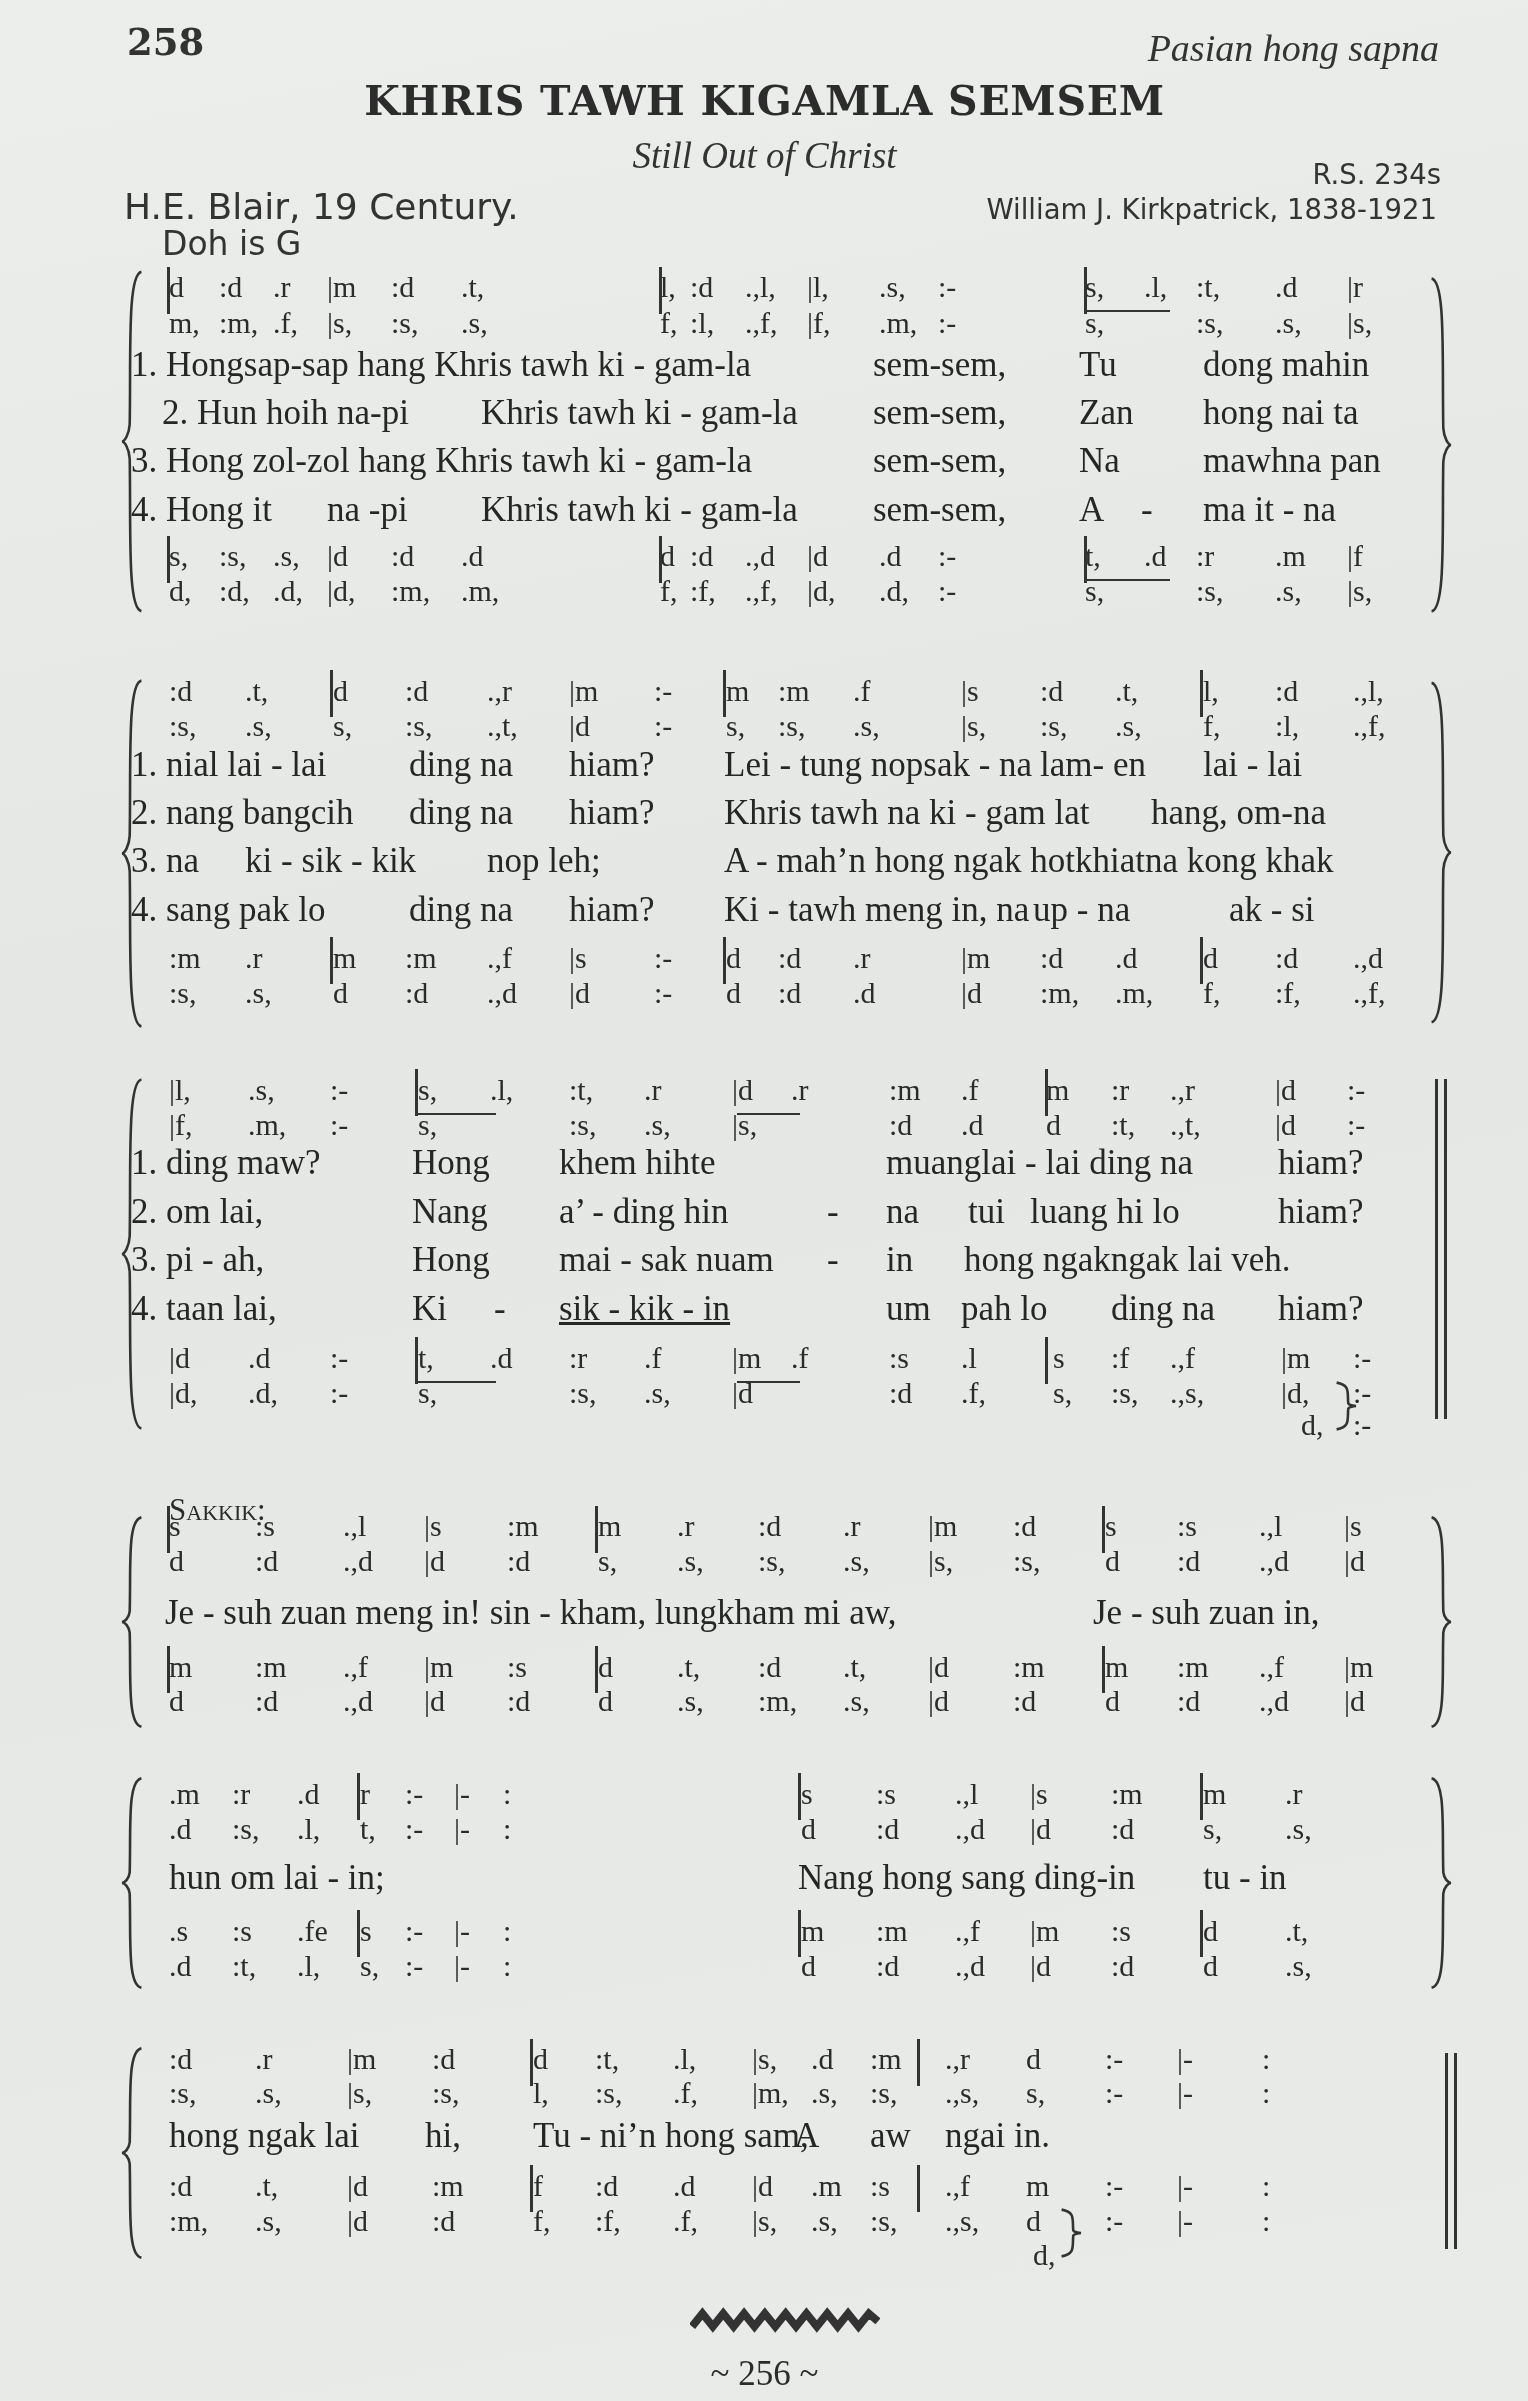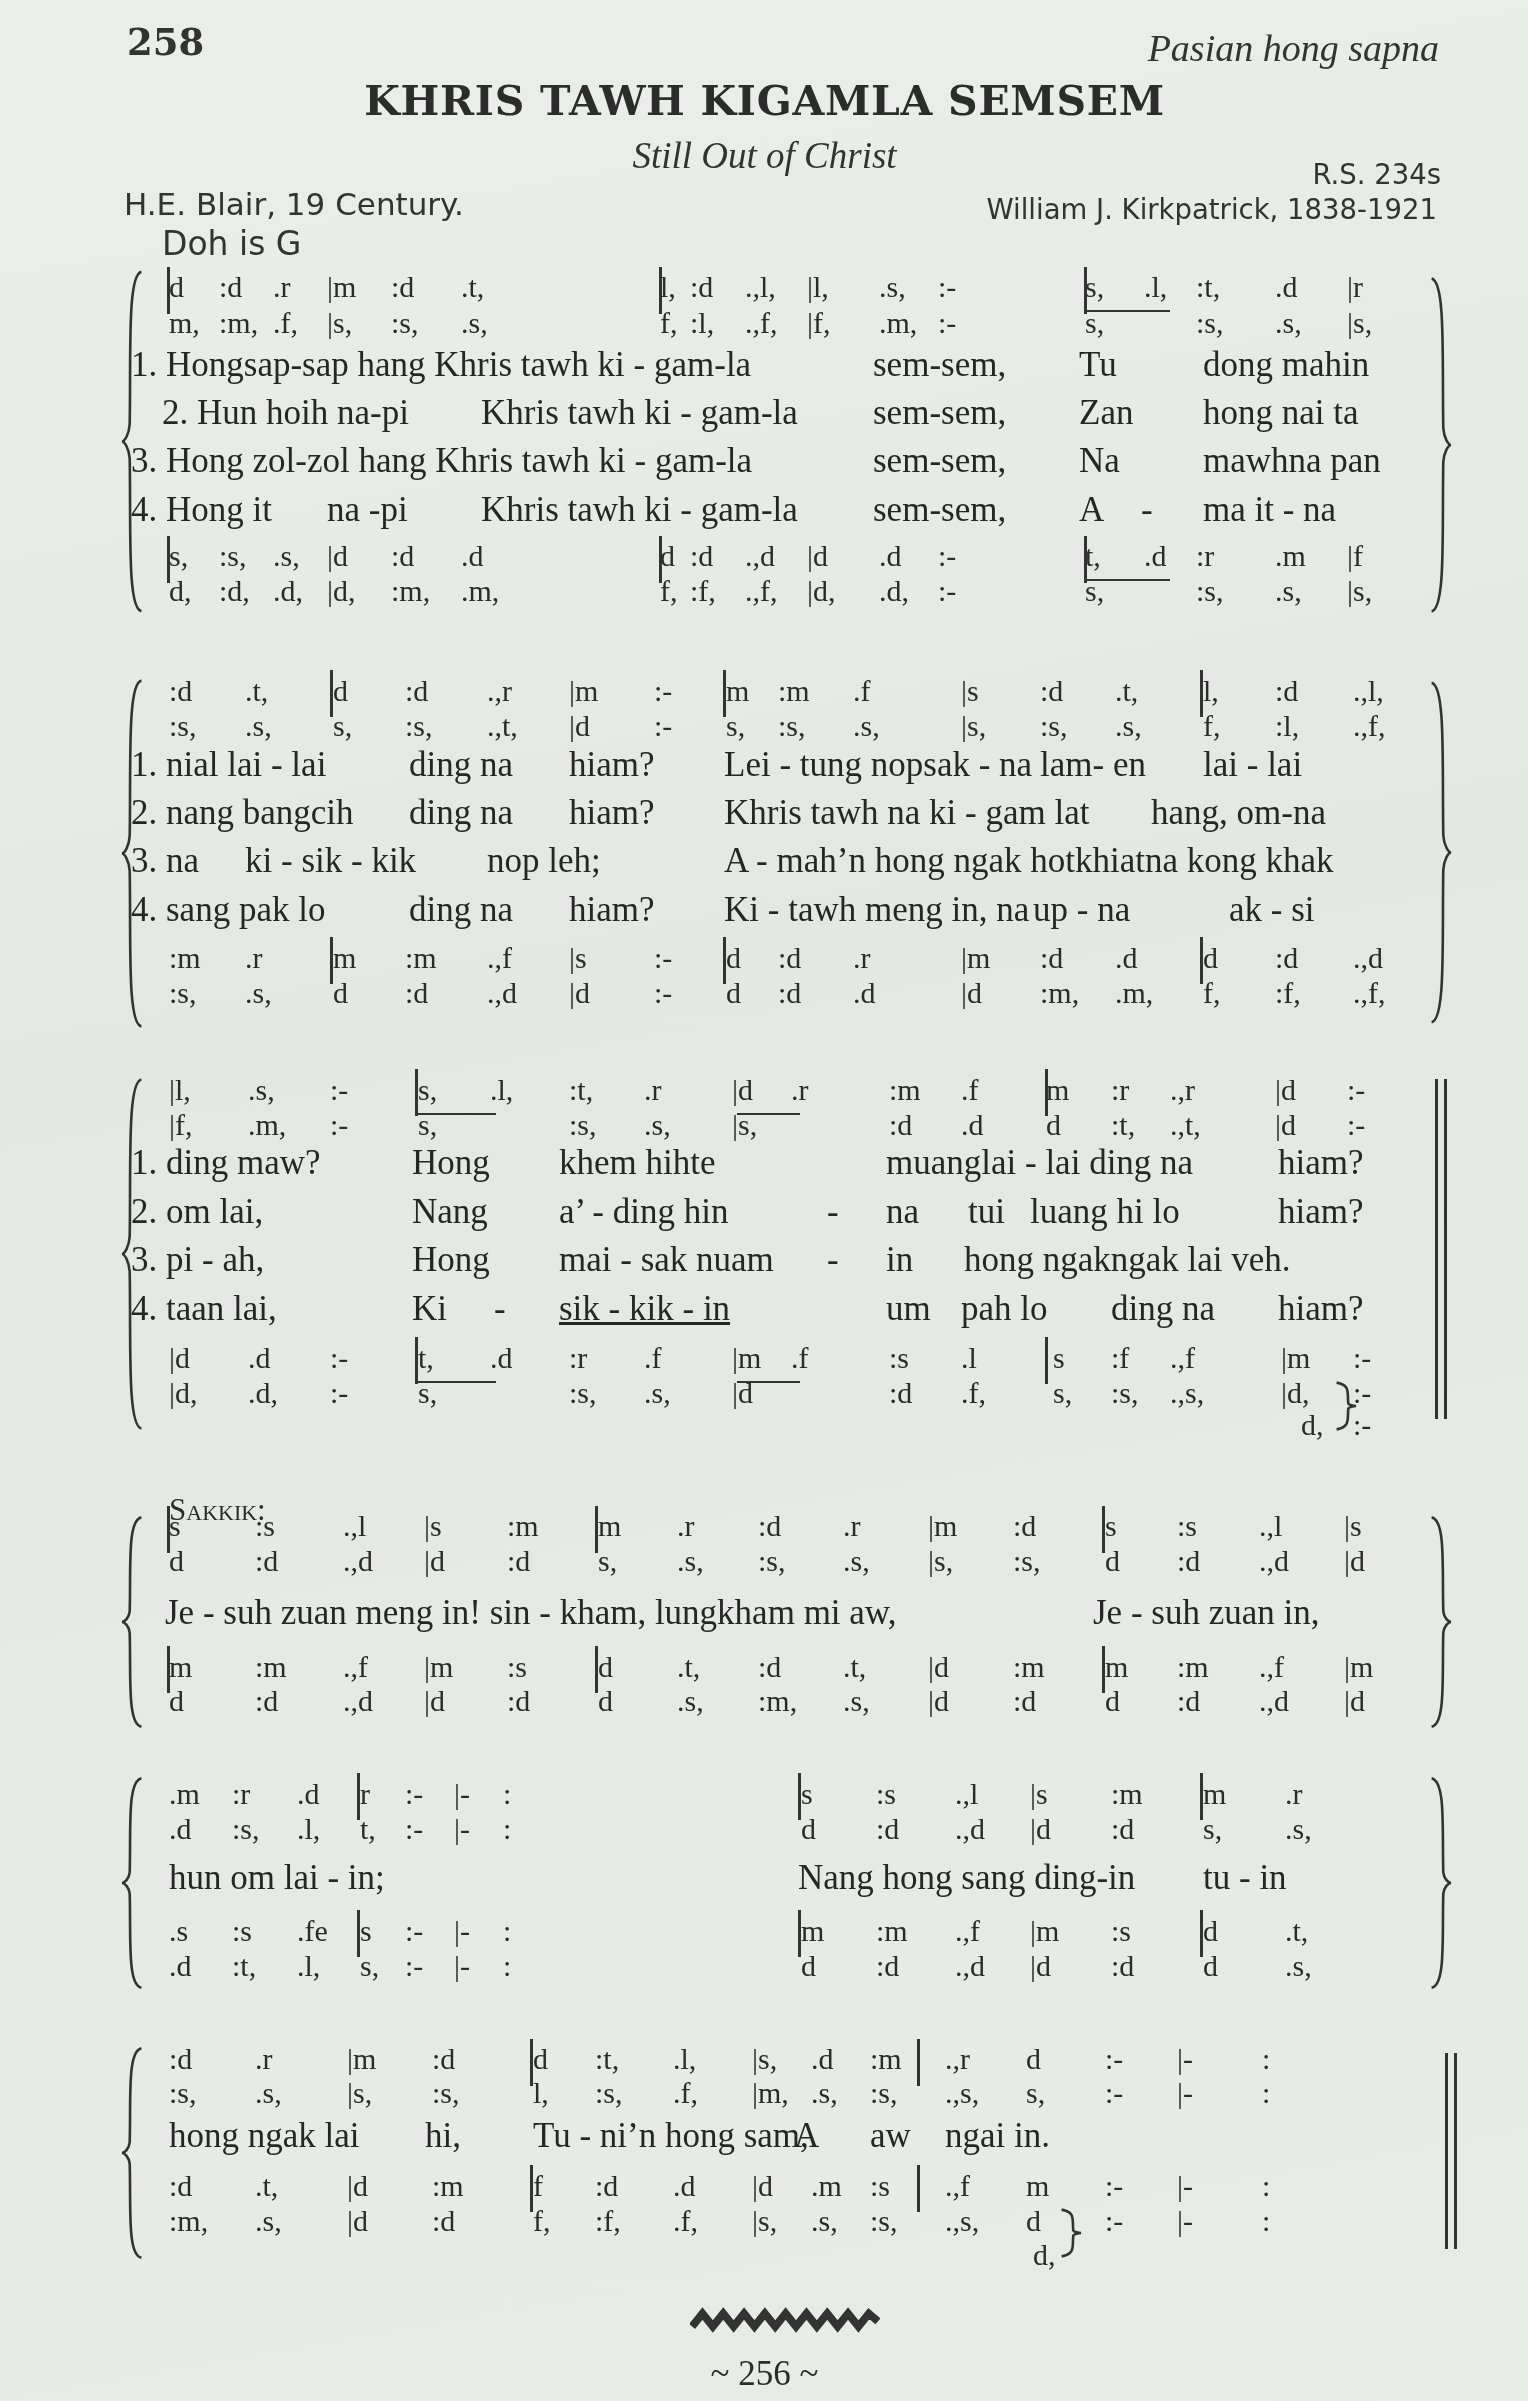--- a/index.html
+++ b/index.html
@@ -13,7 +13,7 @@
   .title{left:0;width:1529px;text-align:center;top:77px;font-family:"DejaVu Serif",serif;font-weight:bold;font-size:41px;letter-spacing:0.7px;color:#2c2c2c;}
   .subtitle{left:0;width:1529px;text-align:center;top:134px;font-family:"Liberation Serif",serif;font-style:italic;font-size:37px;color:#333;}
   .rs{right:88px;top:158px;font-family:"DejaVu Sans",sans-serif;font-size:27.5px;color:#333;}
-  .lyricist{left:124px;top:186px;font-family:"DejaVu Sans",sans-serif;font-size:31px;color:#333;text-align:center;}
+  .lyricist{left:124px;top:186px;font-family:"DejaVu Sans",sans-serif;font-size:36px;color:#333;text-align:center;}
   .composer{right:92px;top:193px;font-family:"DejaVu Sans",sans-serif;font-size:27.5px;color:#333;text-align:right;}
   .key{left:162px;top:224px;font-family:"DejaVu Sans",sans-serif;font-size:33px;color:#333;}
   .tok{position:absolute;white-space:nowrap;font-family:"Liberation Serif",serif;font-size:30px;line-height:1;color:#2b2b2b;}

